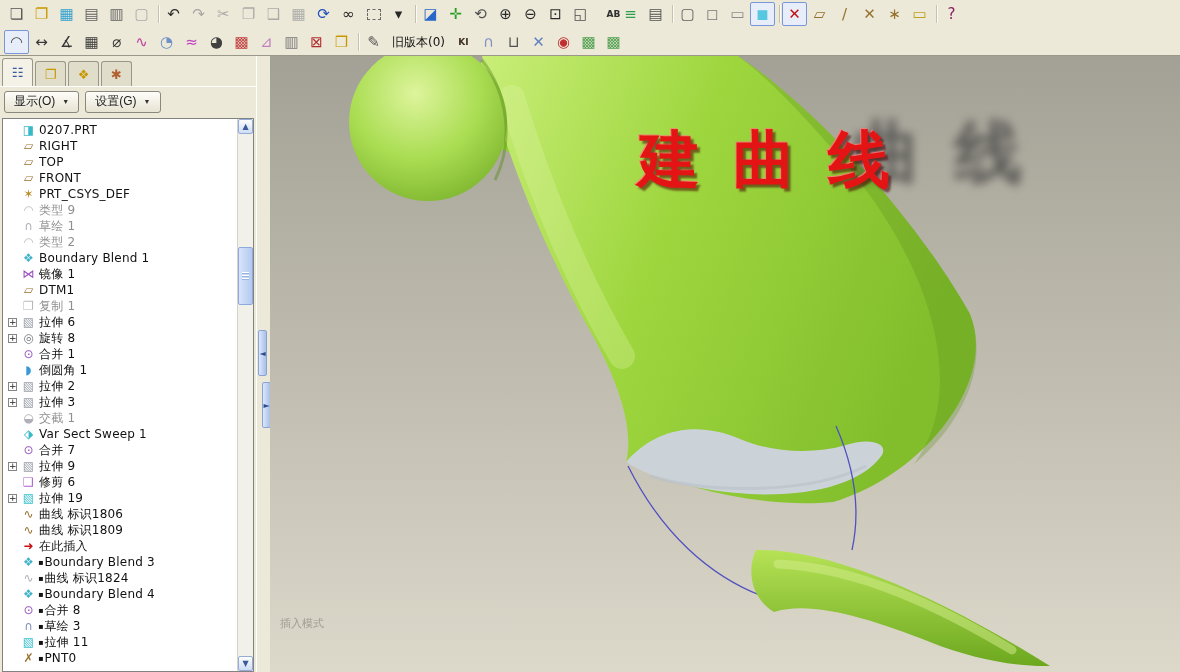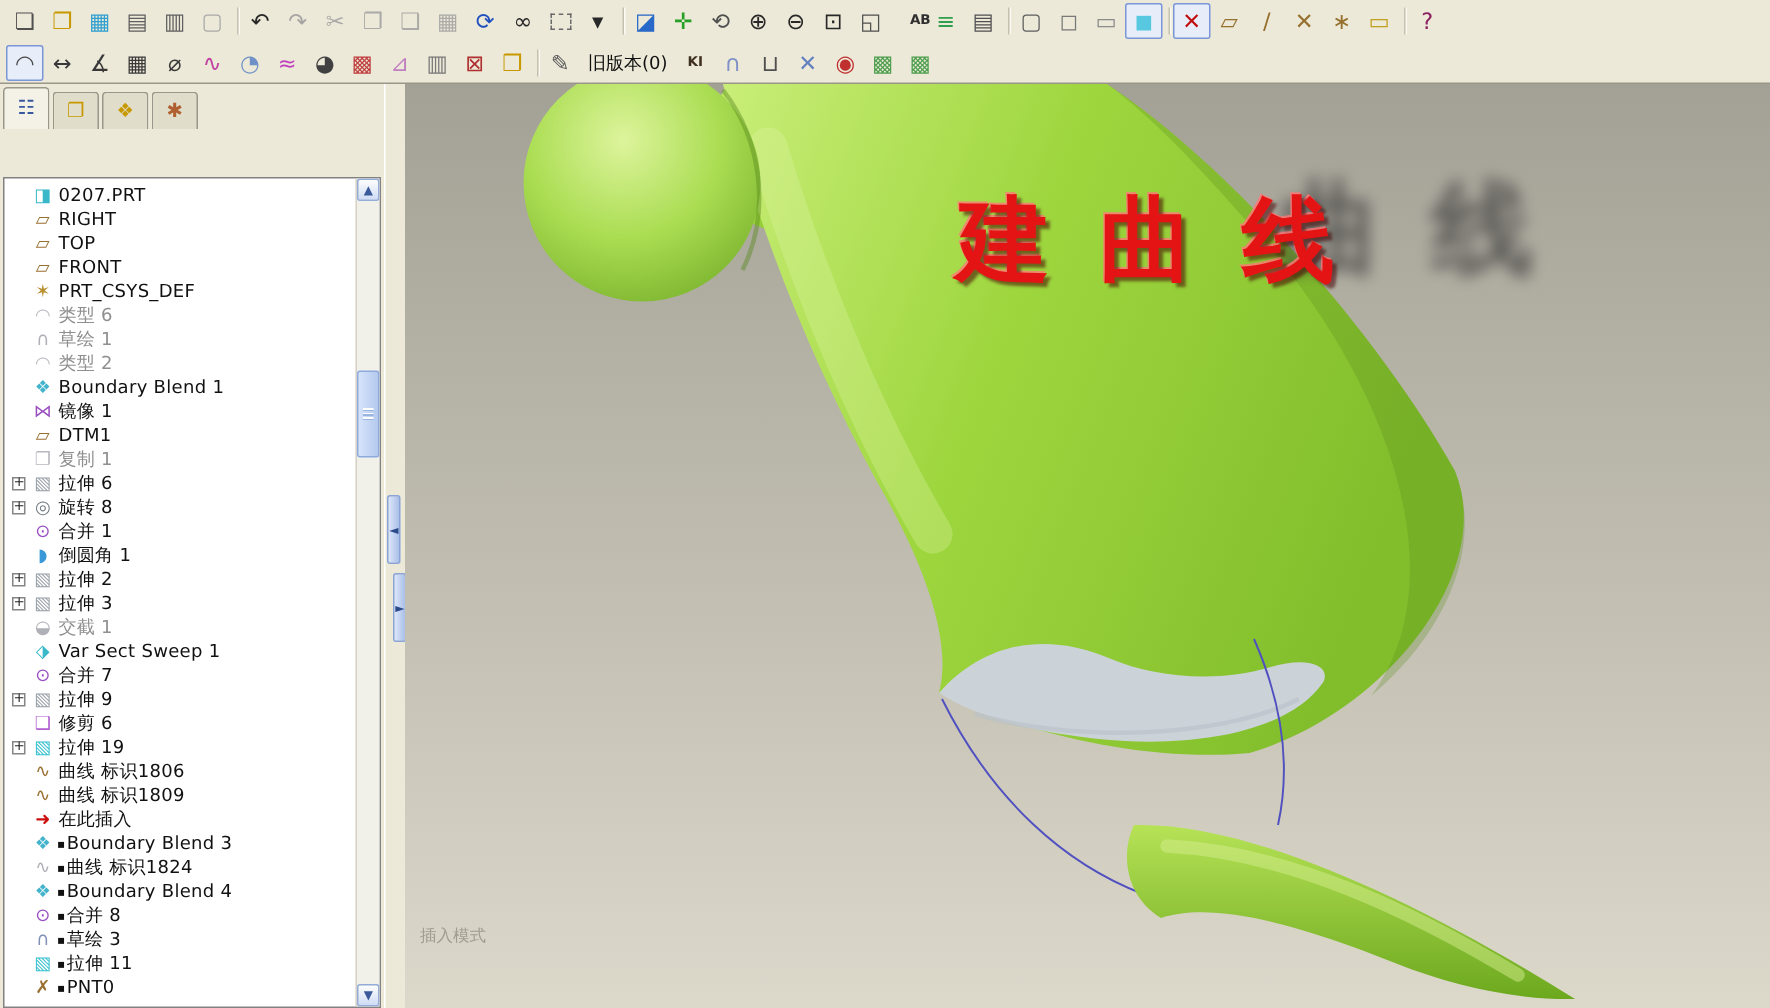--- a/index.html
+++ b/index.html
@@ -282,6 +282,16 @@
         <span class="tg" style="color: rgb(176, 96, 48);">✱</span>
       </span>
     </div>
+  <div class="navbtns">
+    <button class="navbtn">
+      <span>显示(O)</span>
+      <span class="arr">▼</span>
+    </button>
+    <button class="navbtn">
+      <span>设置(G)</span>
+      <span class="arr">▼</span>
+    </button>
+  </div>
 
   <div class="tree">
     <div>

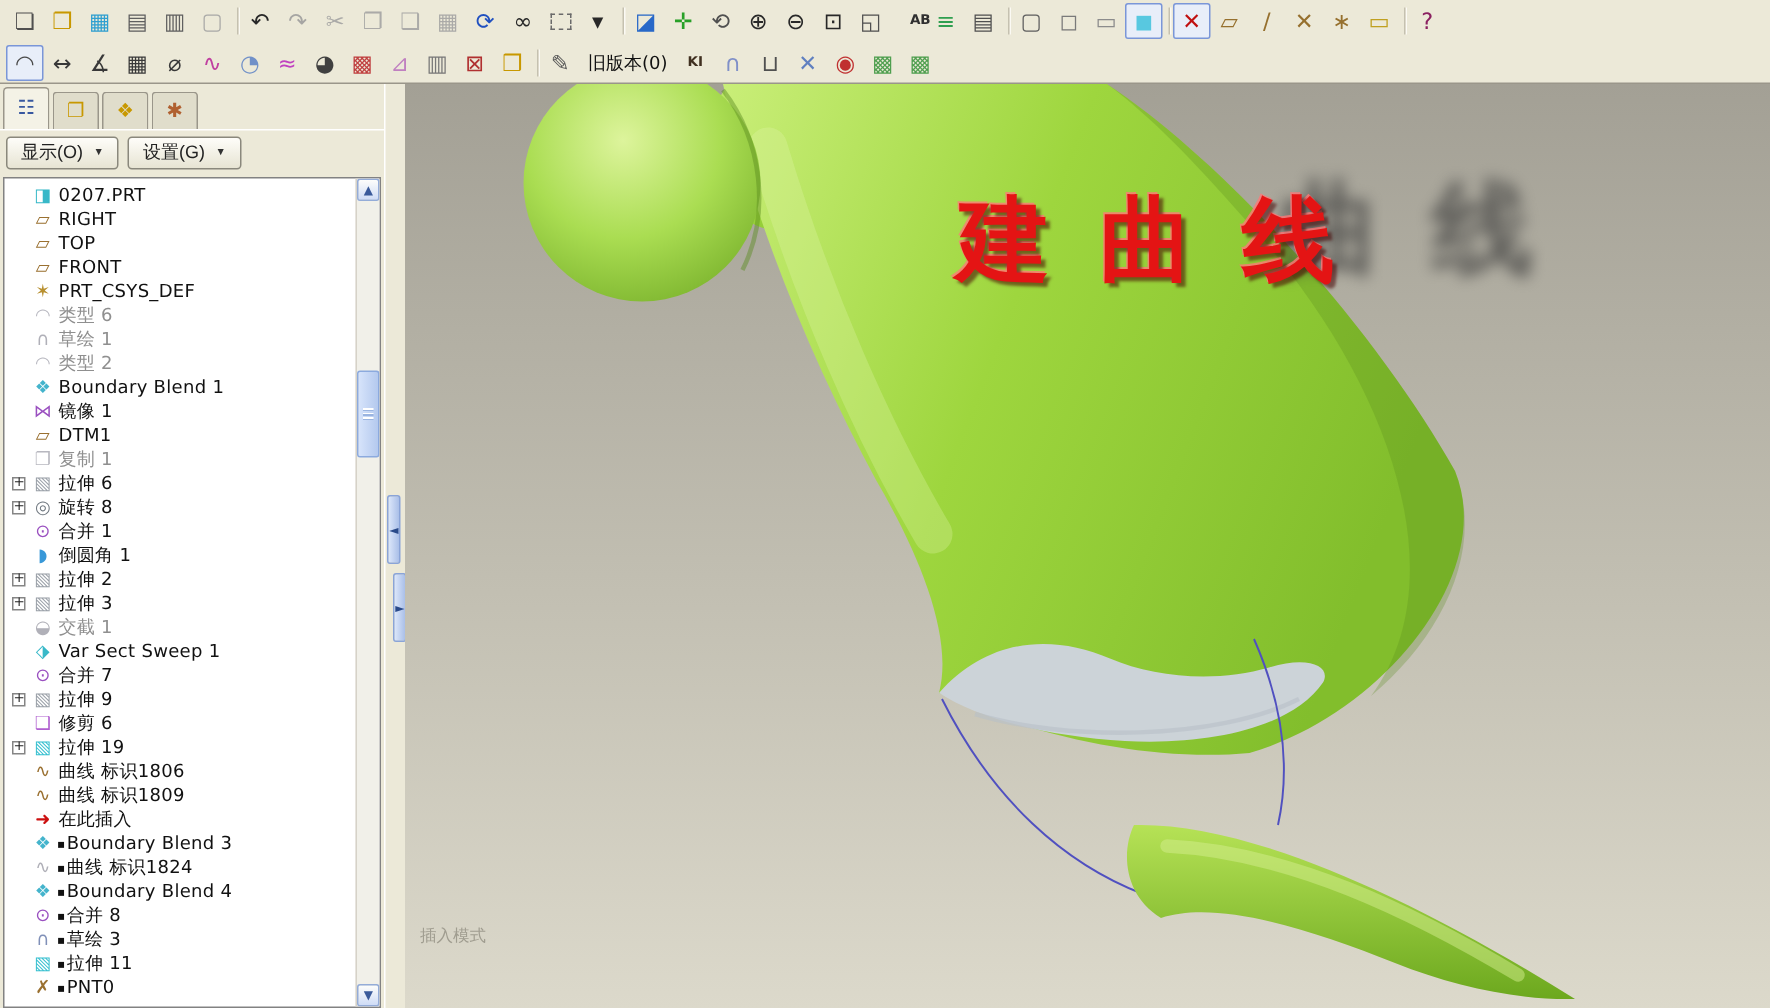--- a/index.html
+++ b/index.html
@@ -330,7 +330,7 @@
           <span class="plus nobox"></span>
           <span class="ticon" style="color: rgb(184, 184, 192);">◠</span>
           <span class="bullet"></span>
-          <span class="tlabel">类型 6</span>
+          <span class="tlabel">类型 9</span>
         </div>
         <div class="trow gray">
           <span class="plus nobox"></span>

